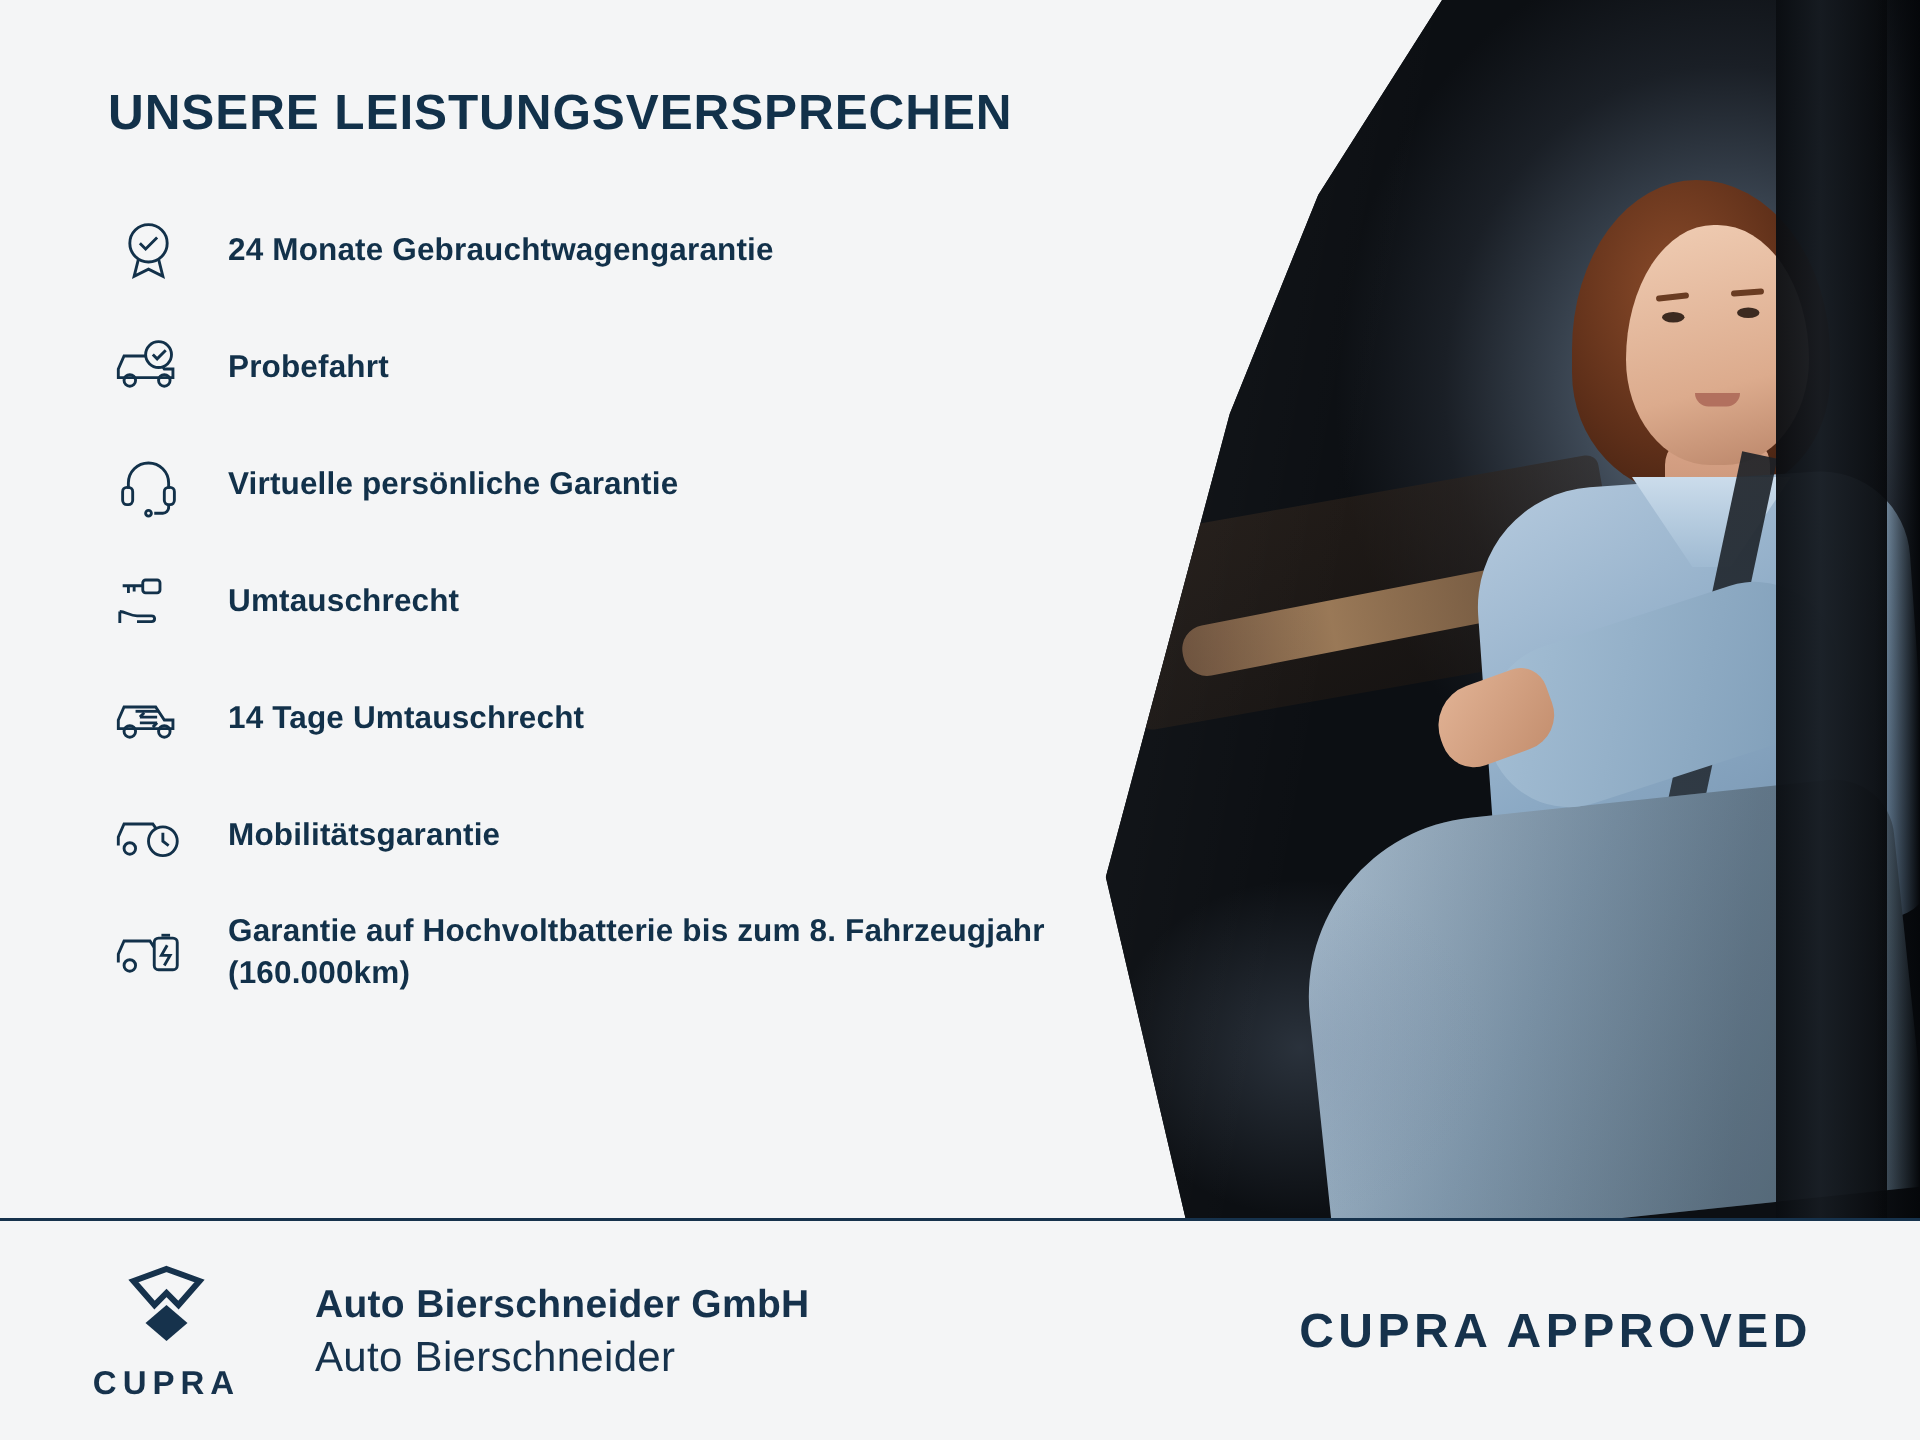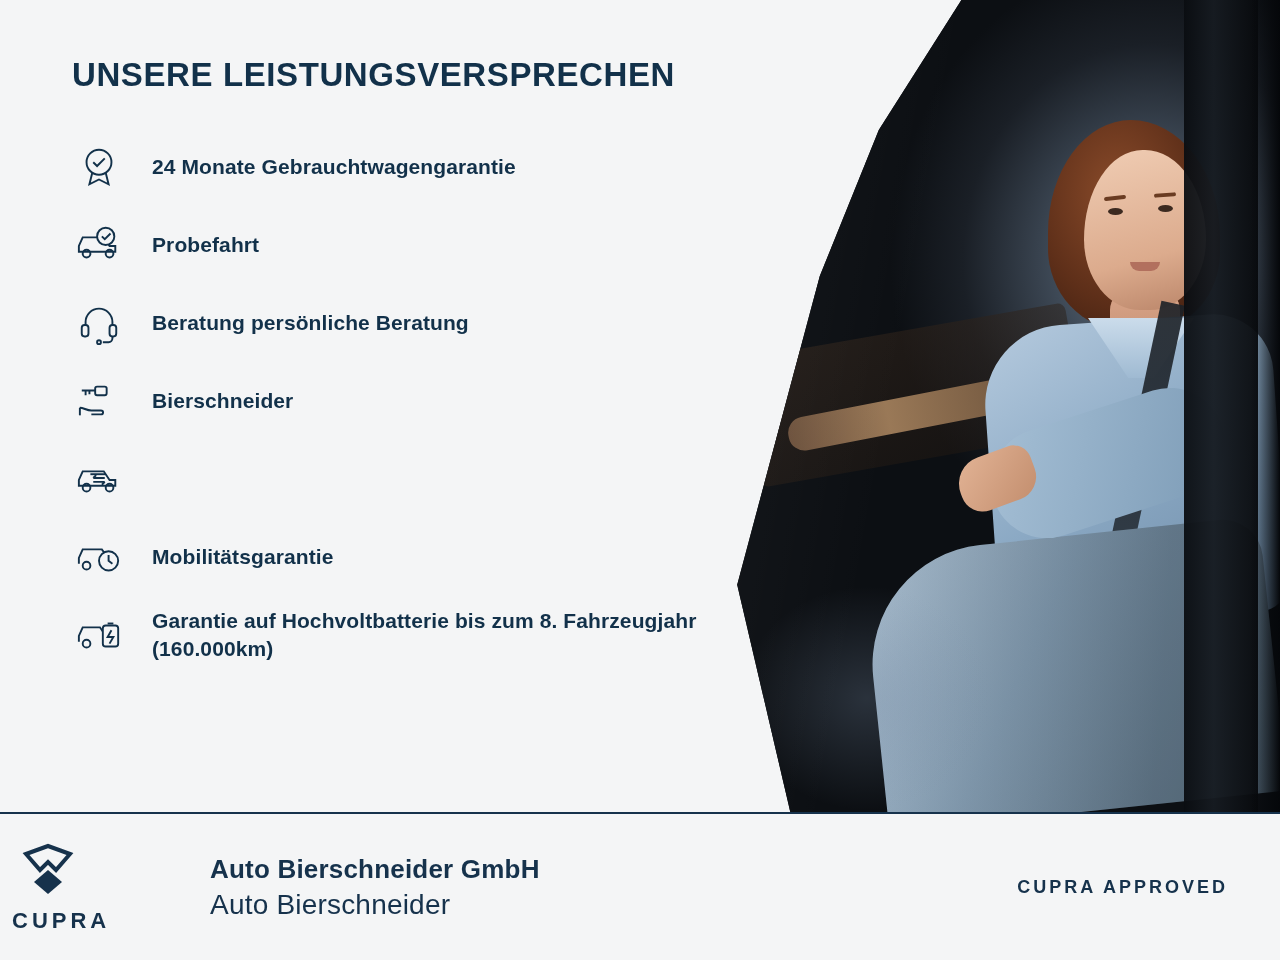--- a/index.html
+++ b/index.html
@@ -348,7 +348,7 @@
             <circle cx="24" cy="44" r="2"></circle>
           </svg>
         </span>
-        <span class="feature-label">Beratung persönliche Beratung</span>
+        <span class="feature-label">Virtuelle persönliche Garantie</span>
       </div>
 
       <div class="feature">

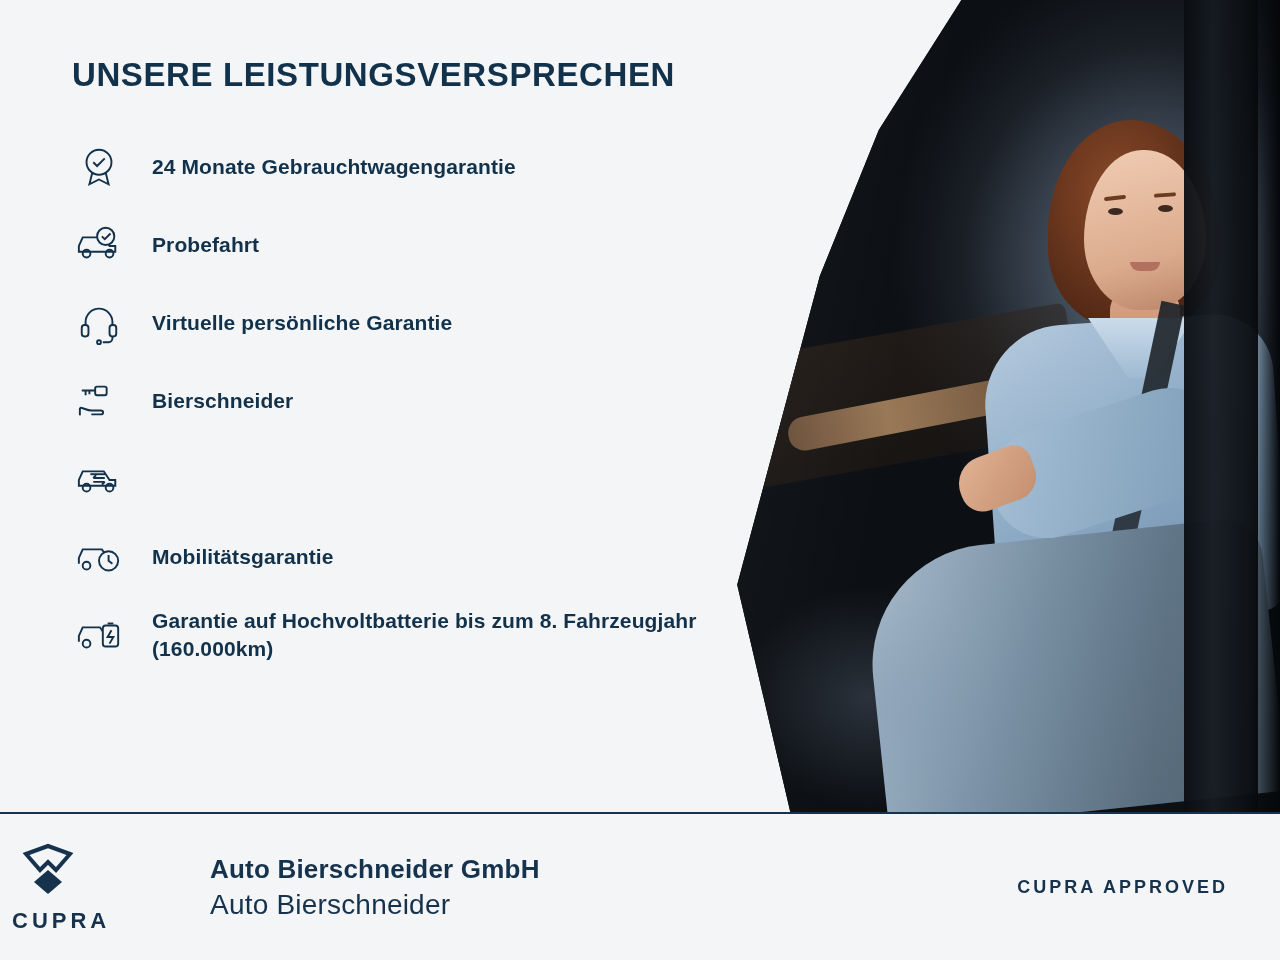--- a/index.html
+++ b/index.html
@@ -360,7 +360,7 @@
             <path d="M6 30v8"></path>
           </svg>
         </span>
-        <span class="feature-label">Bierschneider</span>
+        <span class="feature-label">Umtauschrecht</span>
       </div>
 
       <div class="feature">

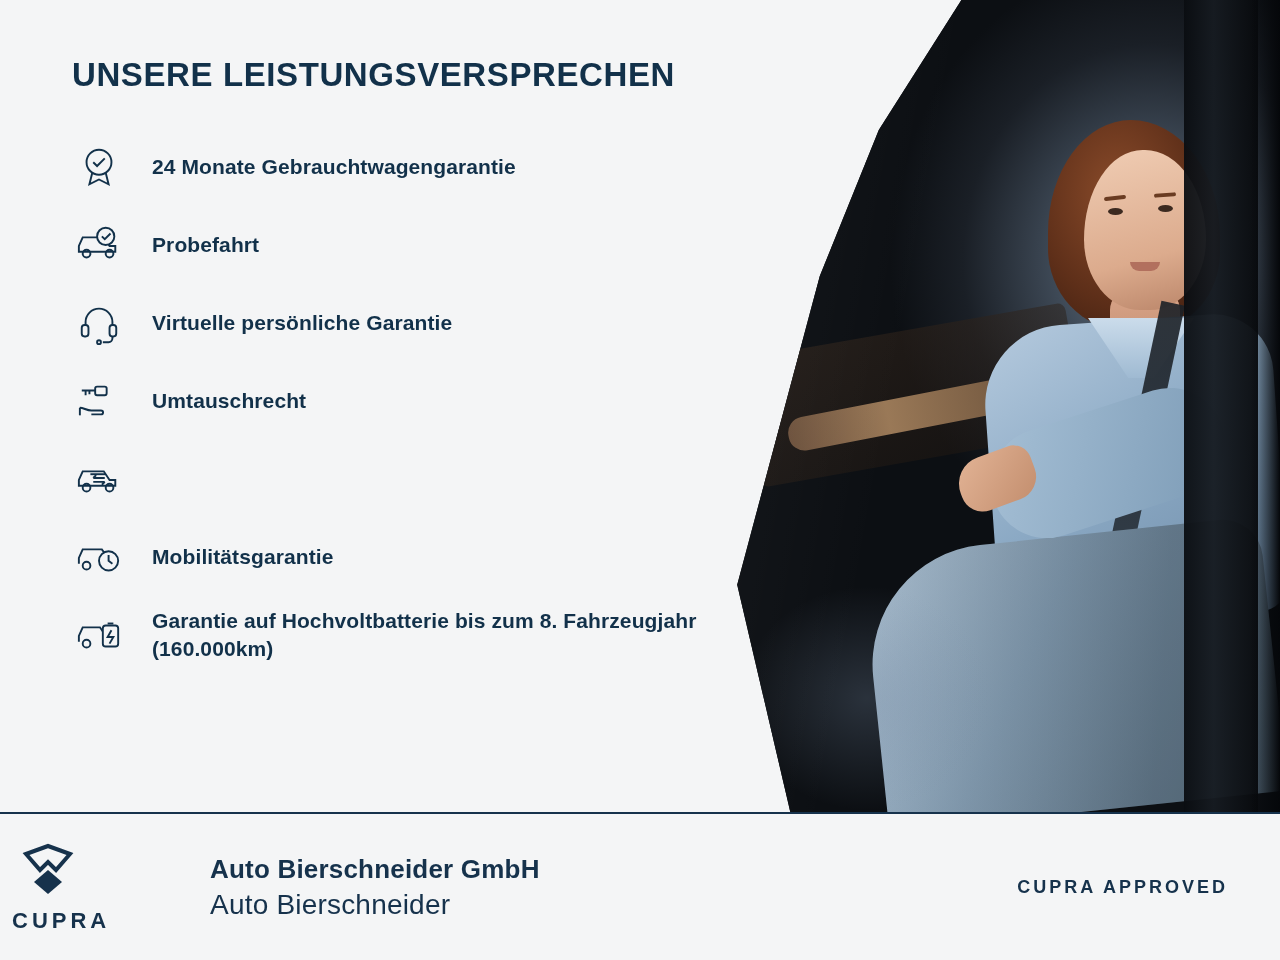--- a/index.html
+++ b/index.html
@@ -373,6 +373,7 @@
             <path d="M20 23h12M20 23l3-3M32 27H20M32 27l-3 3"></path>
           </svg>
         </span>
+        <span class="feature-label">14 Tage Umtauschrecht</span>
       </div>
 
       <div class="feature">

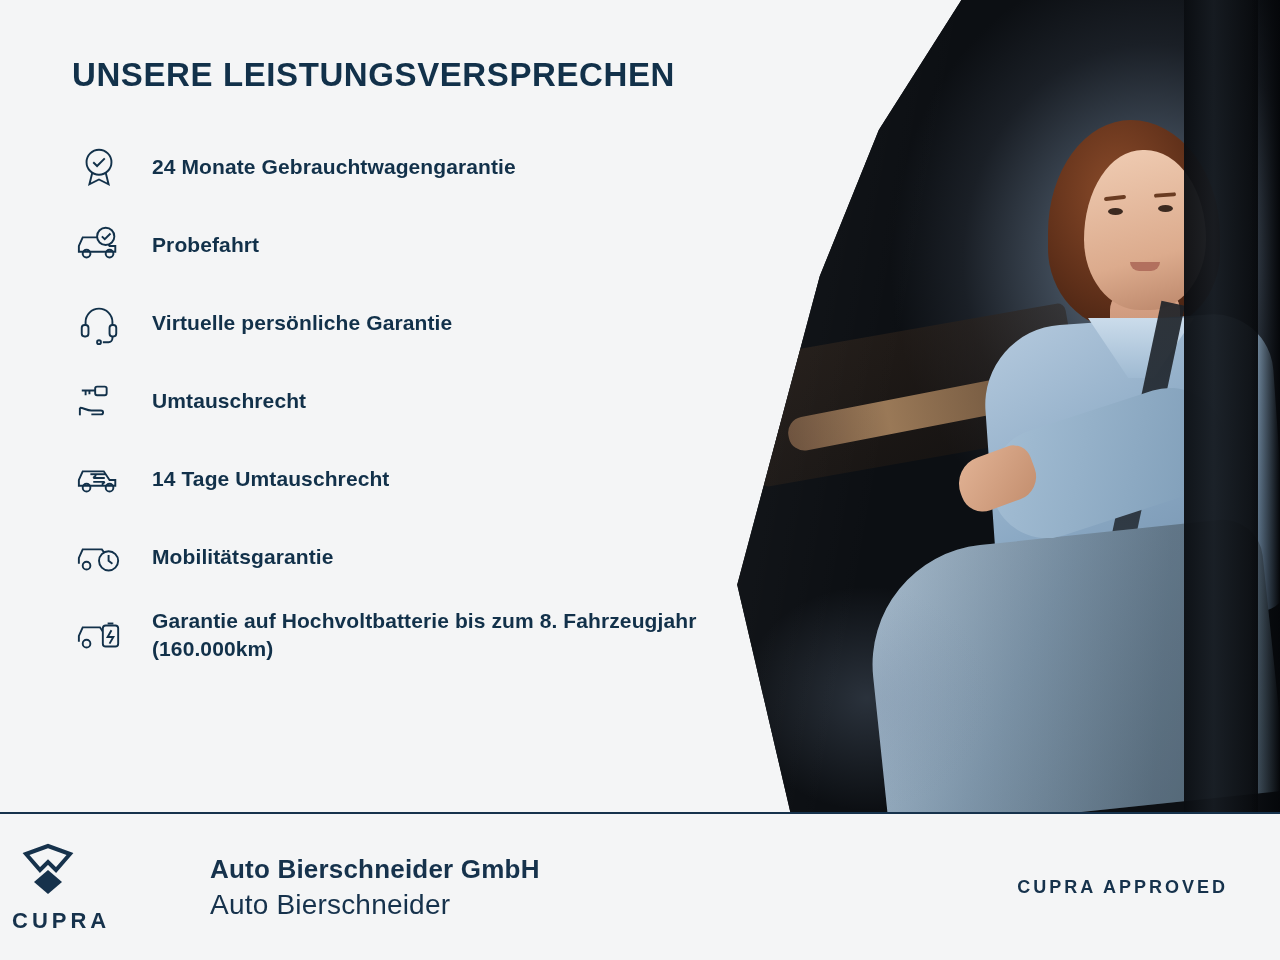--- a/index.html
+++ b/index.html
@@ -269,8 +269,8 @@
     letter-spacing: .2px;
   }
   .approved {
-    padding-right: 52px;
-    font-size: 18px;
+    padding-right: 72px;
+    font-size: 32px;
     font-weight: 700;
     letter-spacing: 3px;
     color: #16324c;

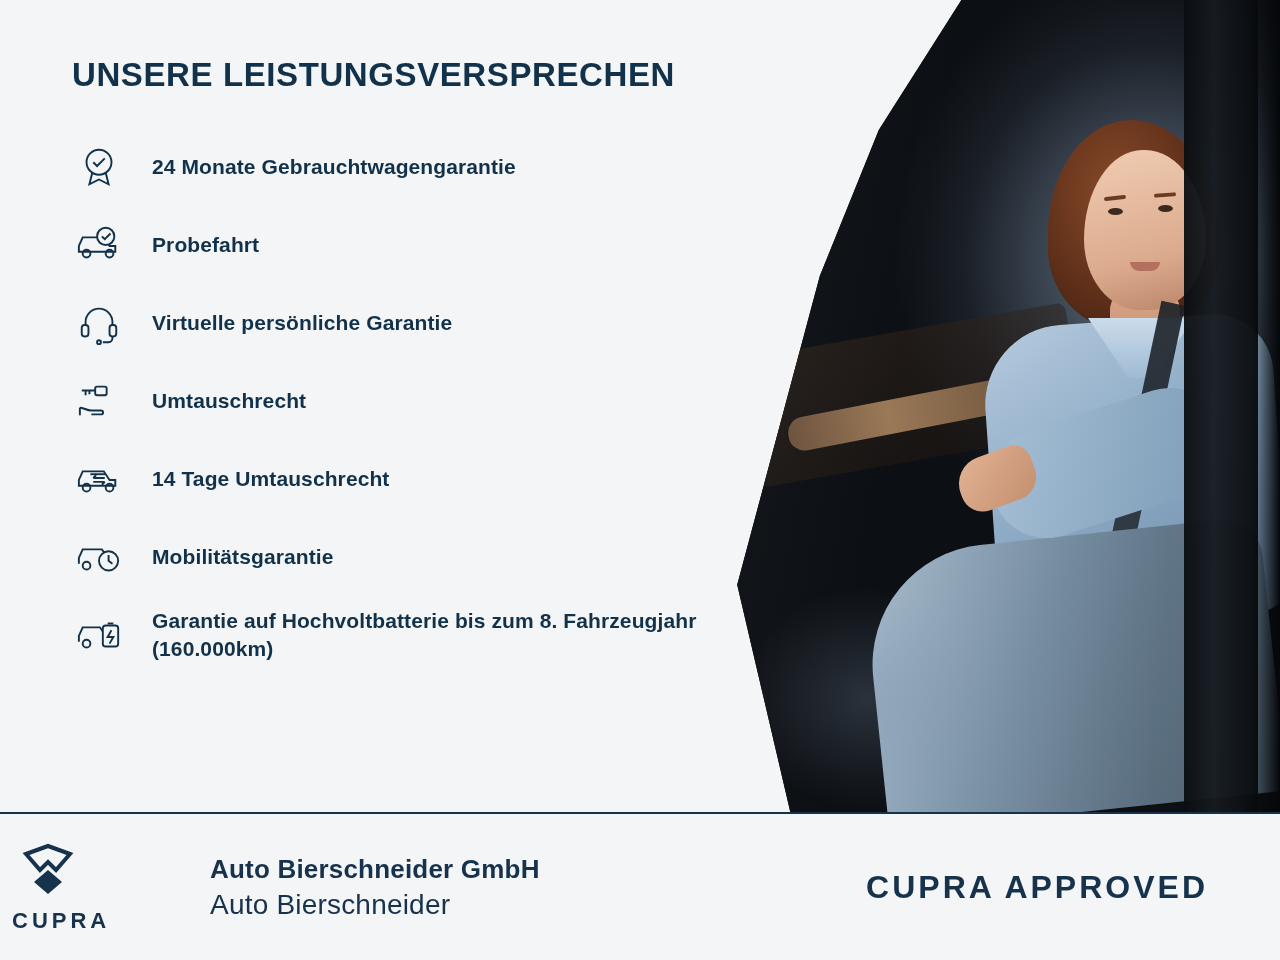--- a/index.html
+++ b/index.html
@@ -239,7 +239,7 @@
     min-width: 210px;
     display: flex;
     flex-direction: column;
-    align-items: flex-start;
+    align-items: center;
     justify-content: center;
     color: #16324c;
     padding-left: 12px;

